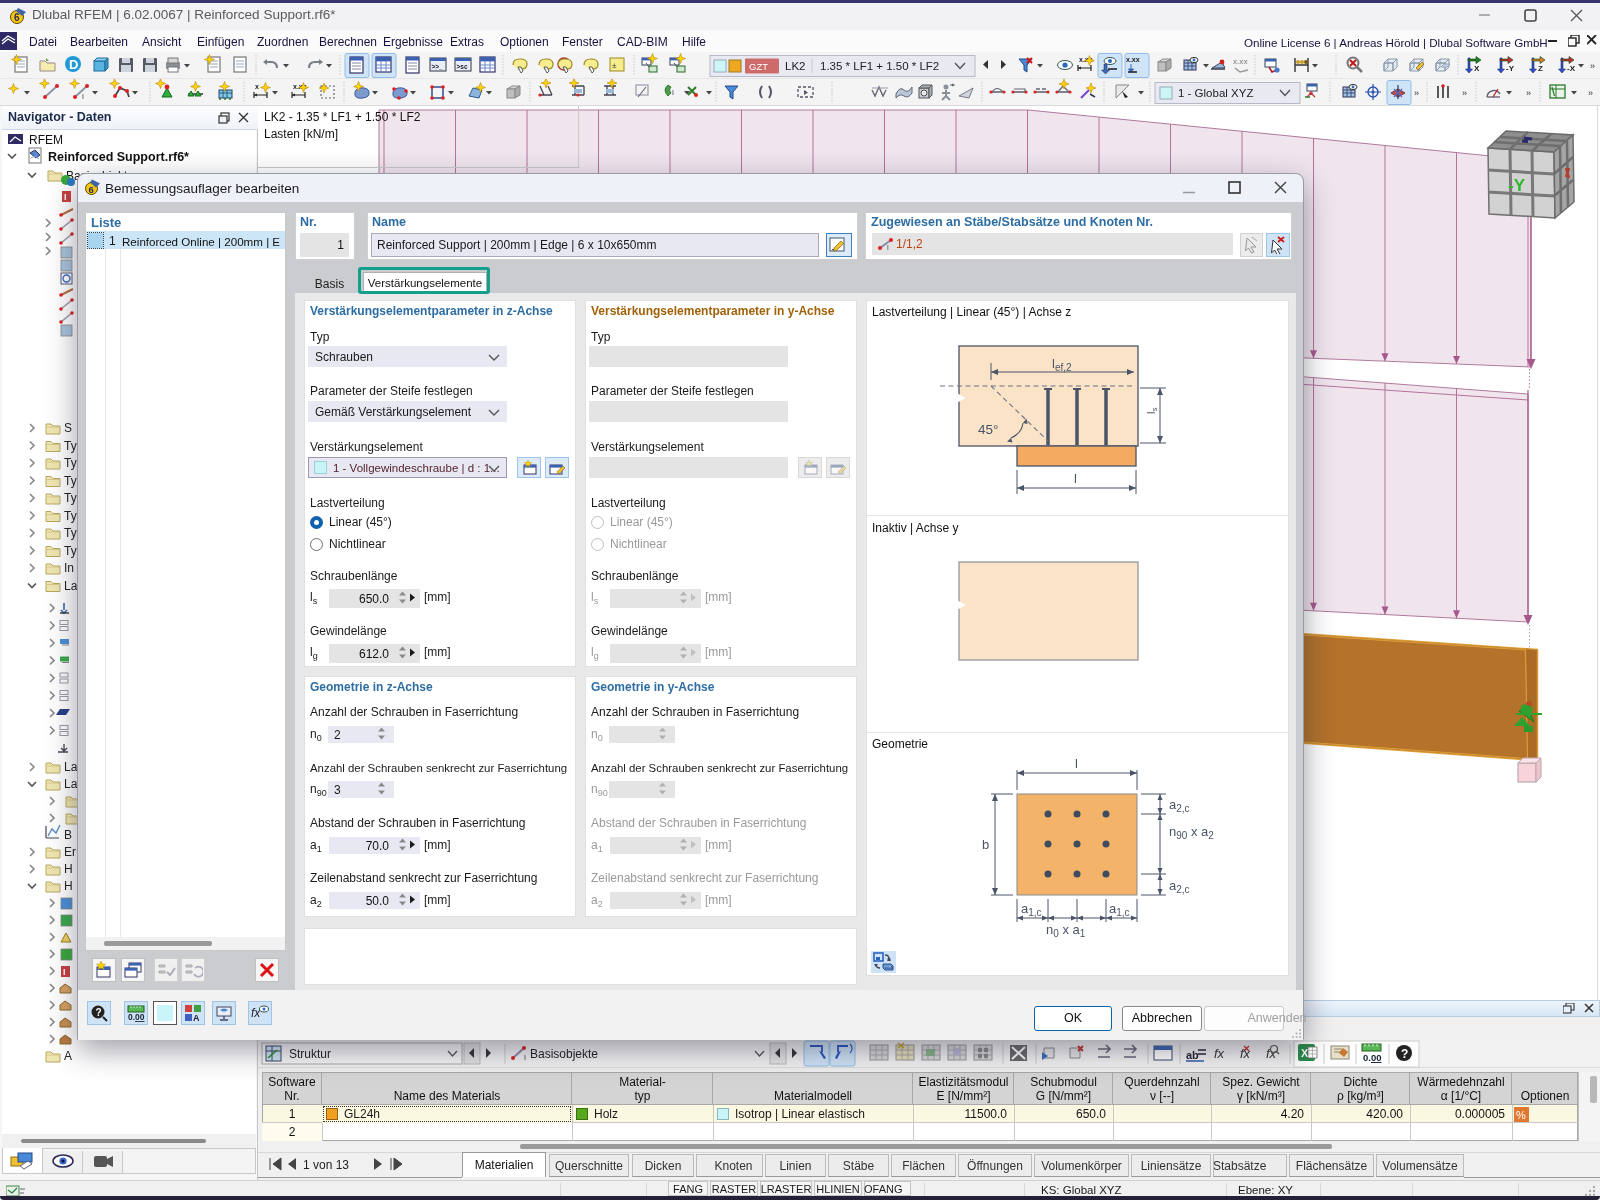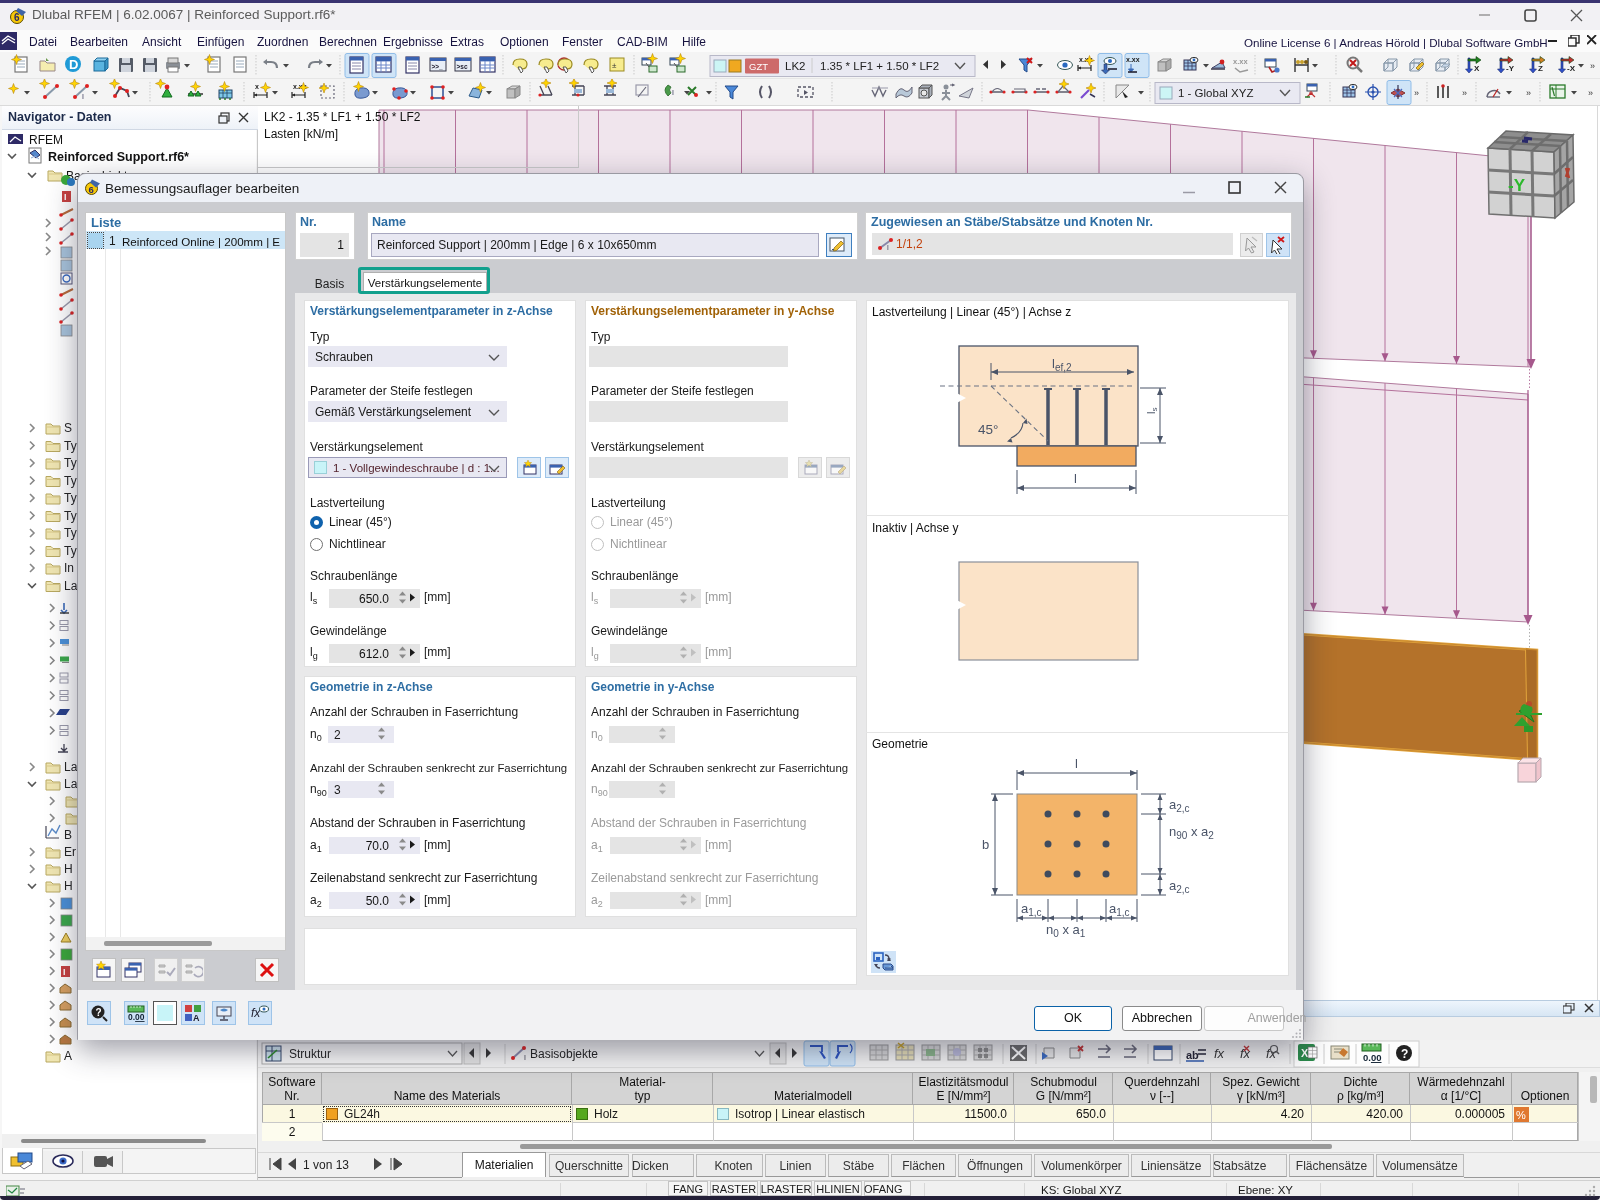--- a/index.html
+++ b/index.html
@@ -811,7 +811,7 @@
 <div class="abs" style="left:549px;top:1154px;width:80px;height:23px;background:#ececec;border:1px solid #bbb;border-bottom:1px solid #999;"></div>
 <div class="tx" style="left:549px;top:1159px;font-size:12px;color:#333;font-weight:400;width:80px;text-align:center;">Querschnitte</div>
 <div class="abs" style="left:632px;top:1154px;width:62px;height:23px;background:#ececec;border:1px solid #bbb;border-bottom:1px solid #999;"></div>
-<div class="tx" style="left:632px;top:1159px;font-size:12px;color:#333;font-weight:400;width:62px;">Dicken</div>
+<div class="tx" style="left:632px;top:1159px;font-size:12px;color:#333;font-weight:400;width:62px;text-align:center;">Dicken</div>
 <div class="abs" style="left:696px;top:1154px;width:67px;height:23px;background:#ececec;border:1px solid #bbb;border-bottom:1px solid #999;"></div>
 <div class="tx" style="left:696px;top:1159px;font-size:12px;color:#333;font-weight:400;width:75px;text-align:center;">Knoten</div>
 <div class="abs" style="left:765px;top:1154px;width:61px;height:23px;background:#ececec;border:1px solid #bbb;border-bottom:1px solid #999;"></div>

